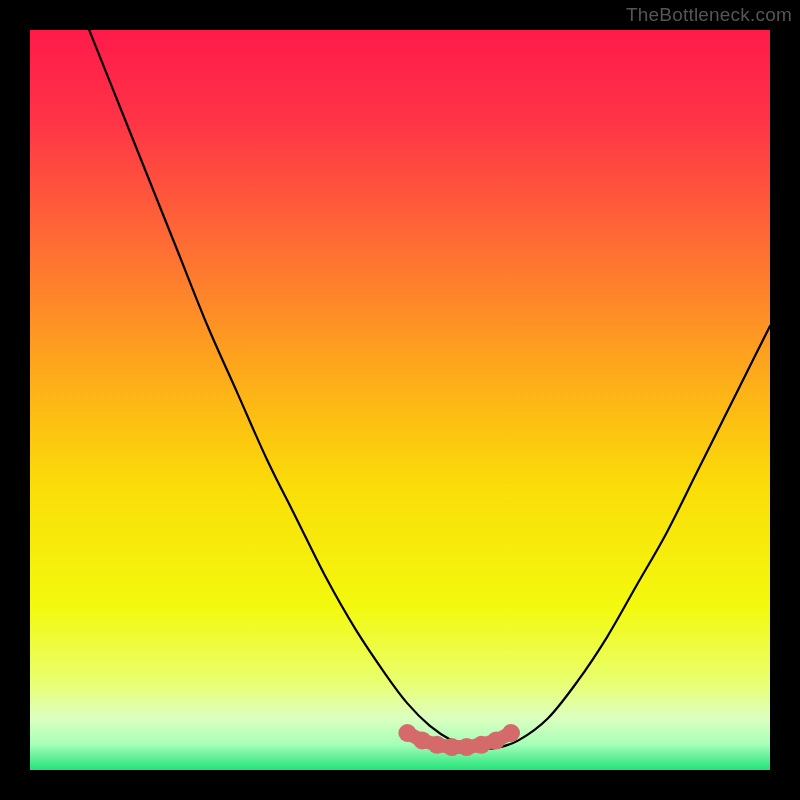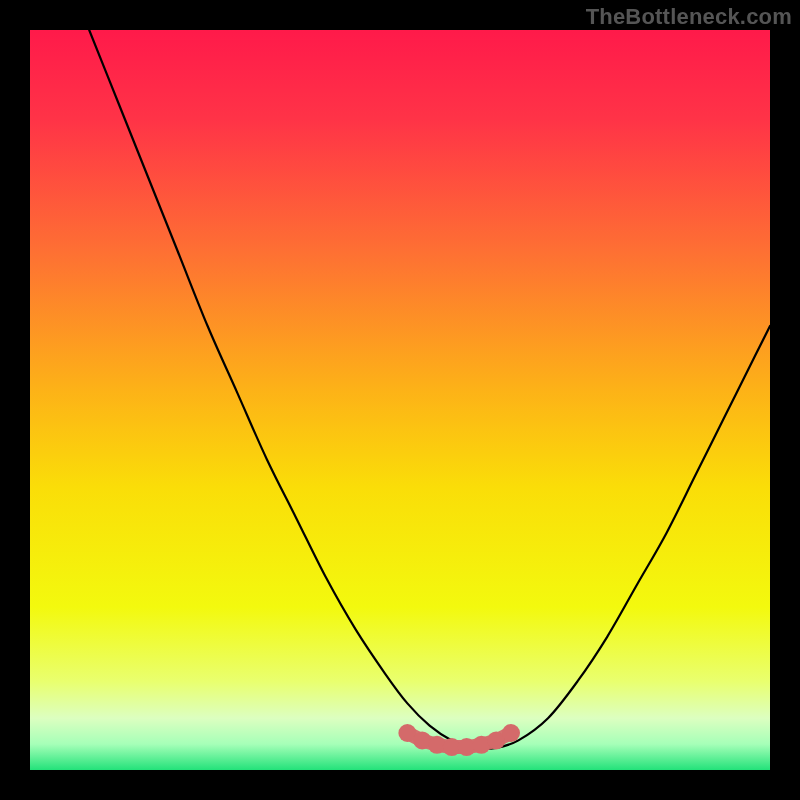--- a/index.html
+++ b/index.html
@@ -29,8 +29,8 @@
     top: 4px;
     right: 8px;
     color: #555;
-    font-size: 22px;
-    font-weight: 700;
+    font-size: 19px;
+    font-weight: 400;
     letter-spacing: 0.2px;
     user-select: none;
   }

